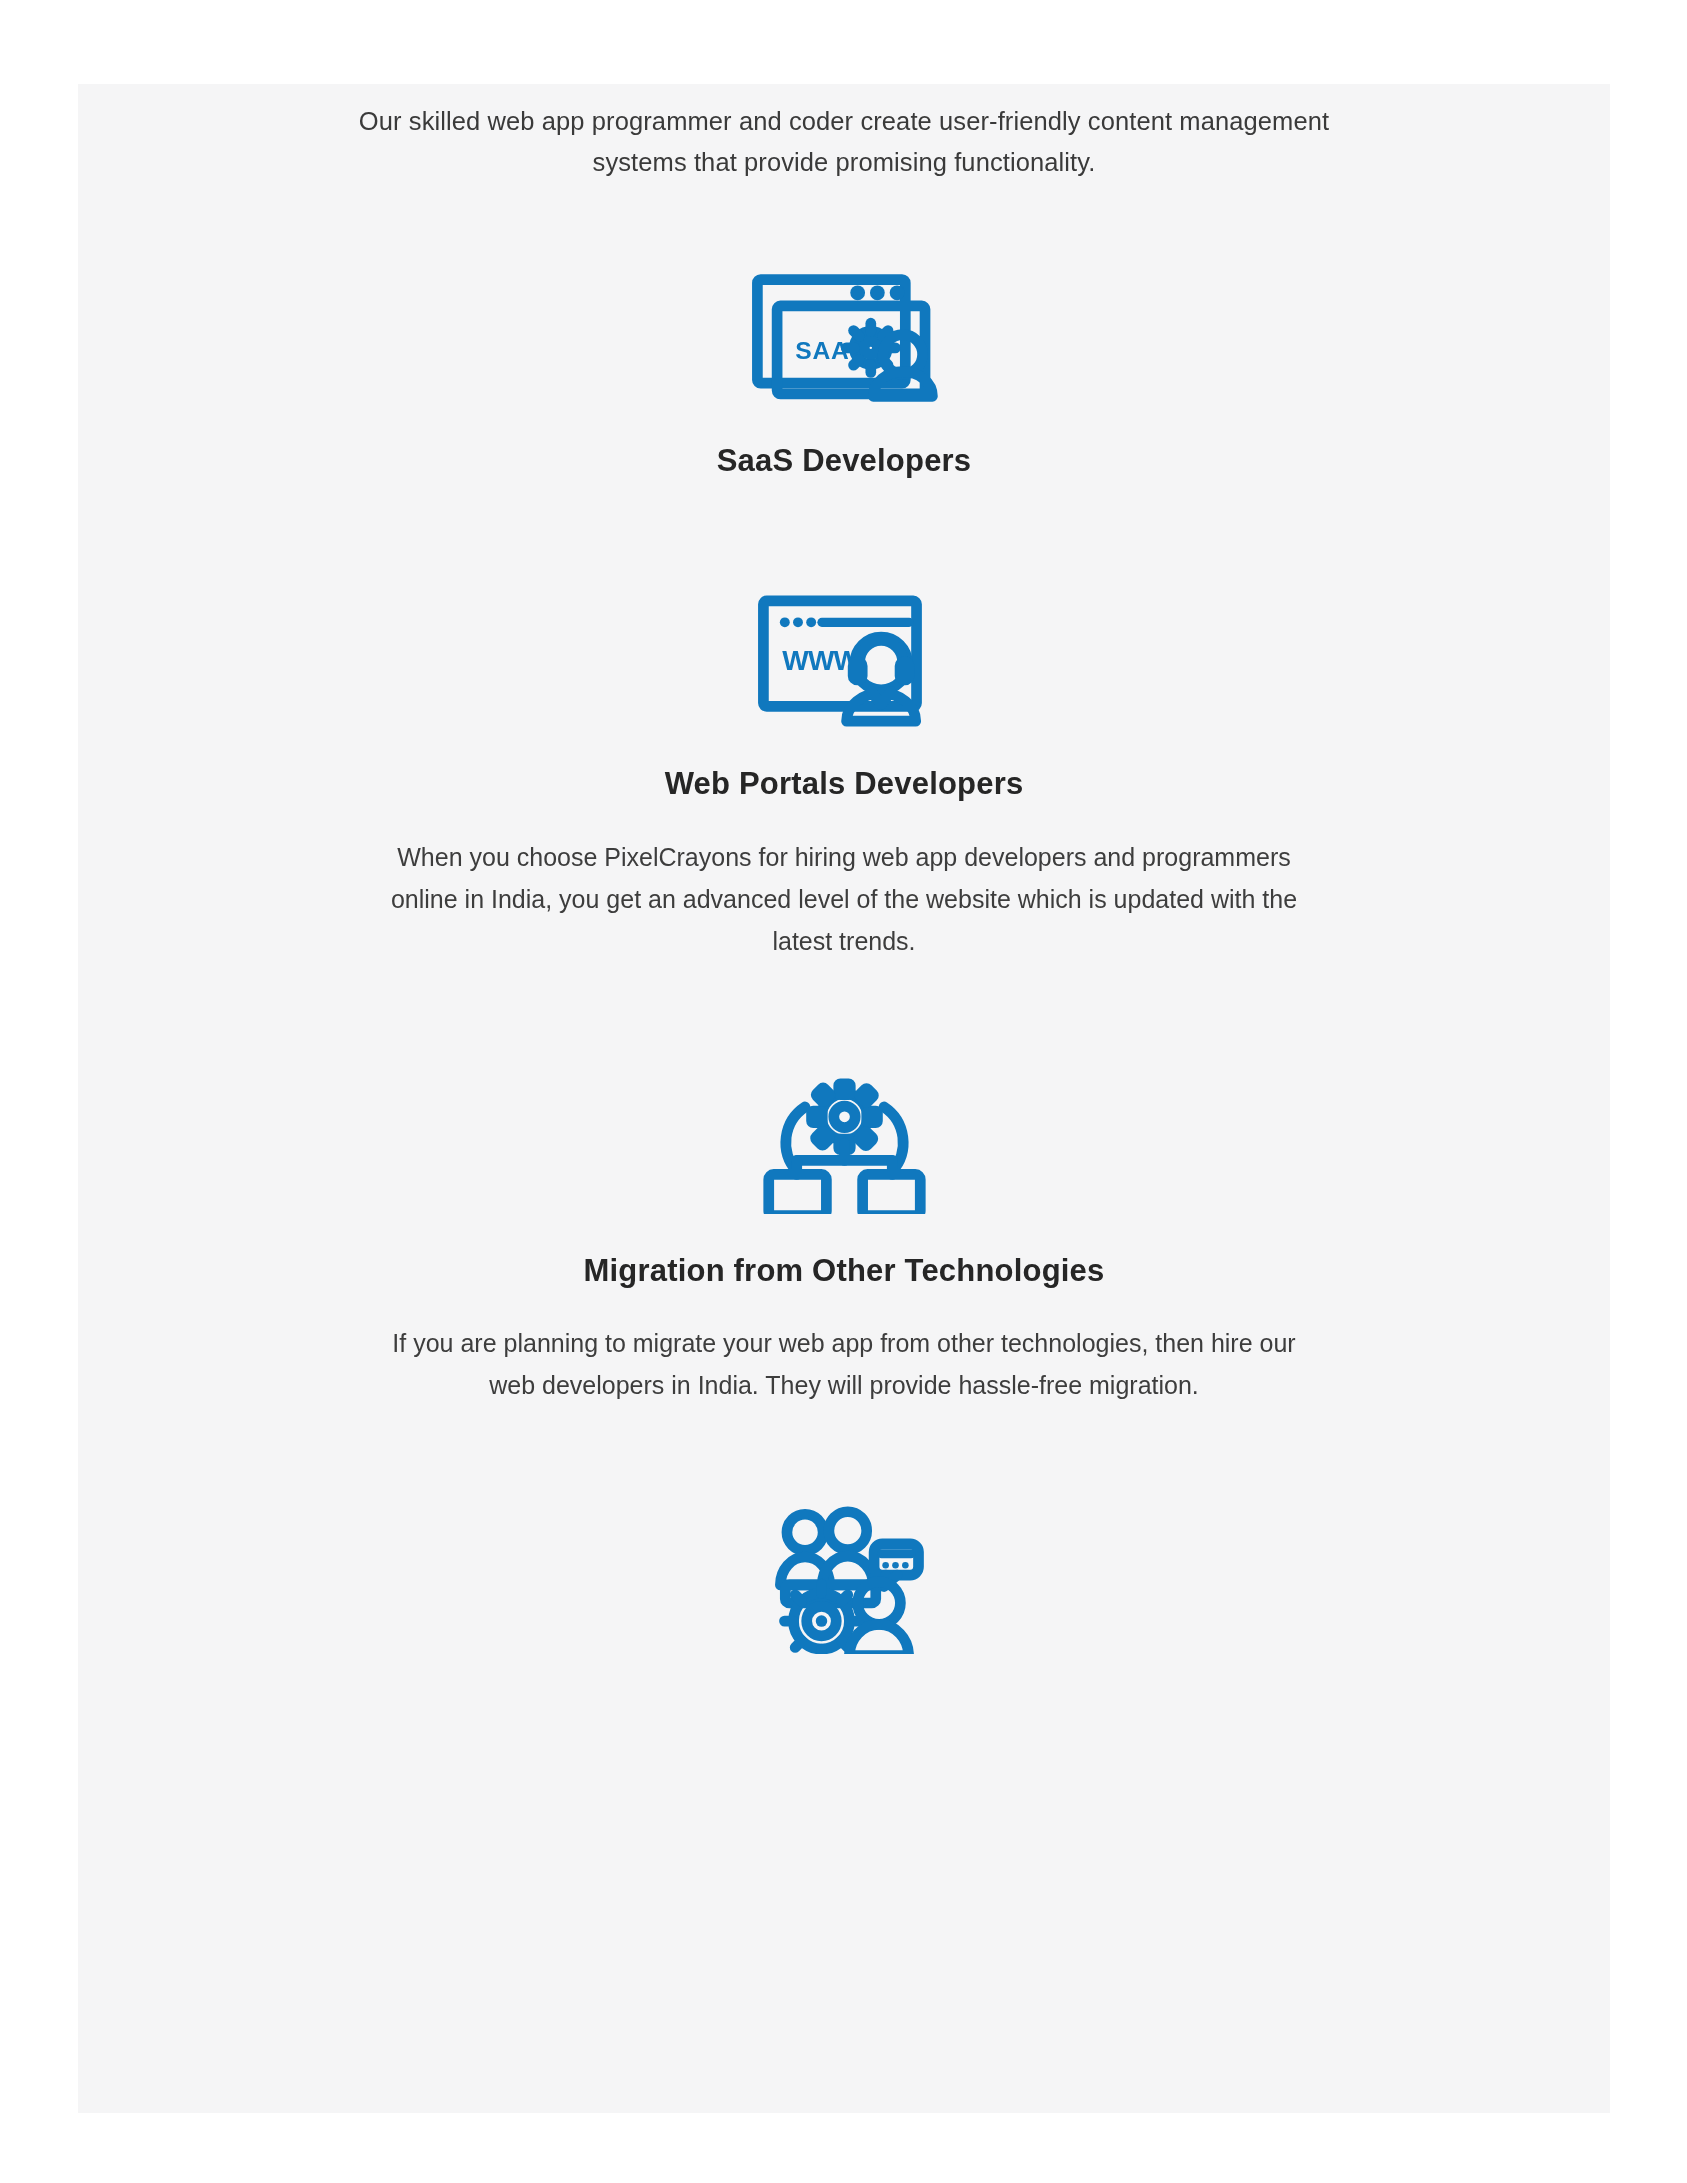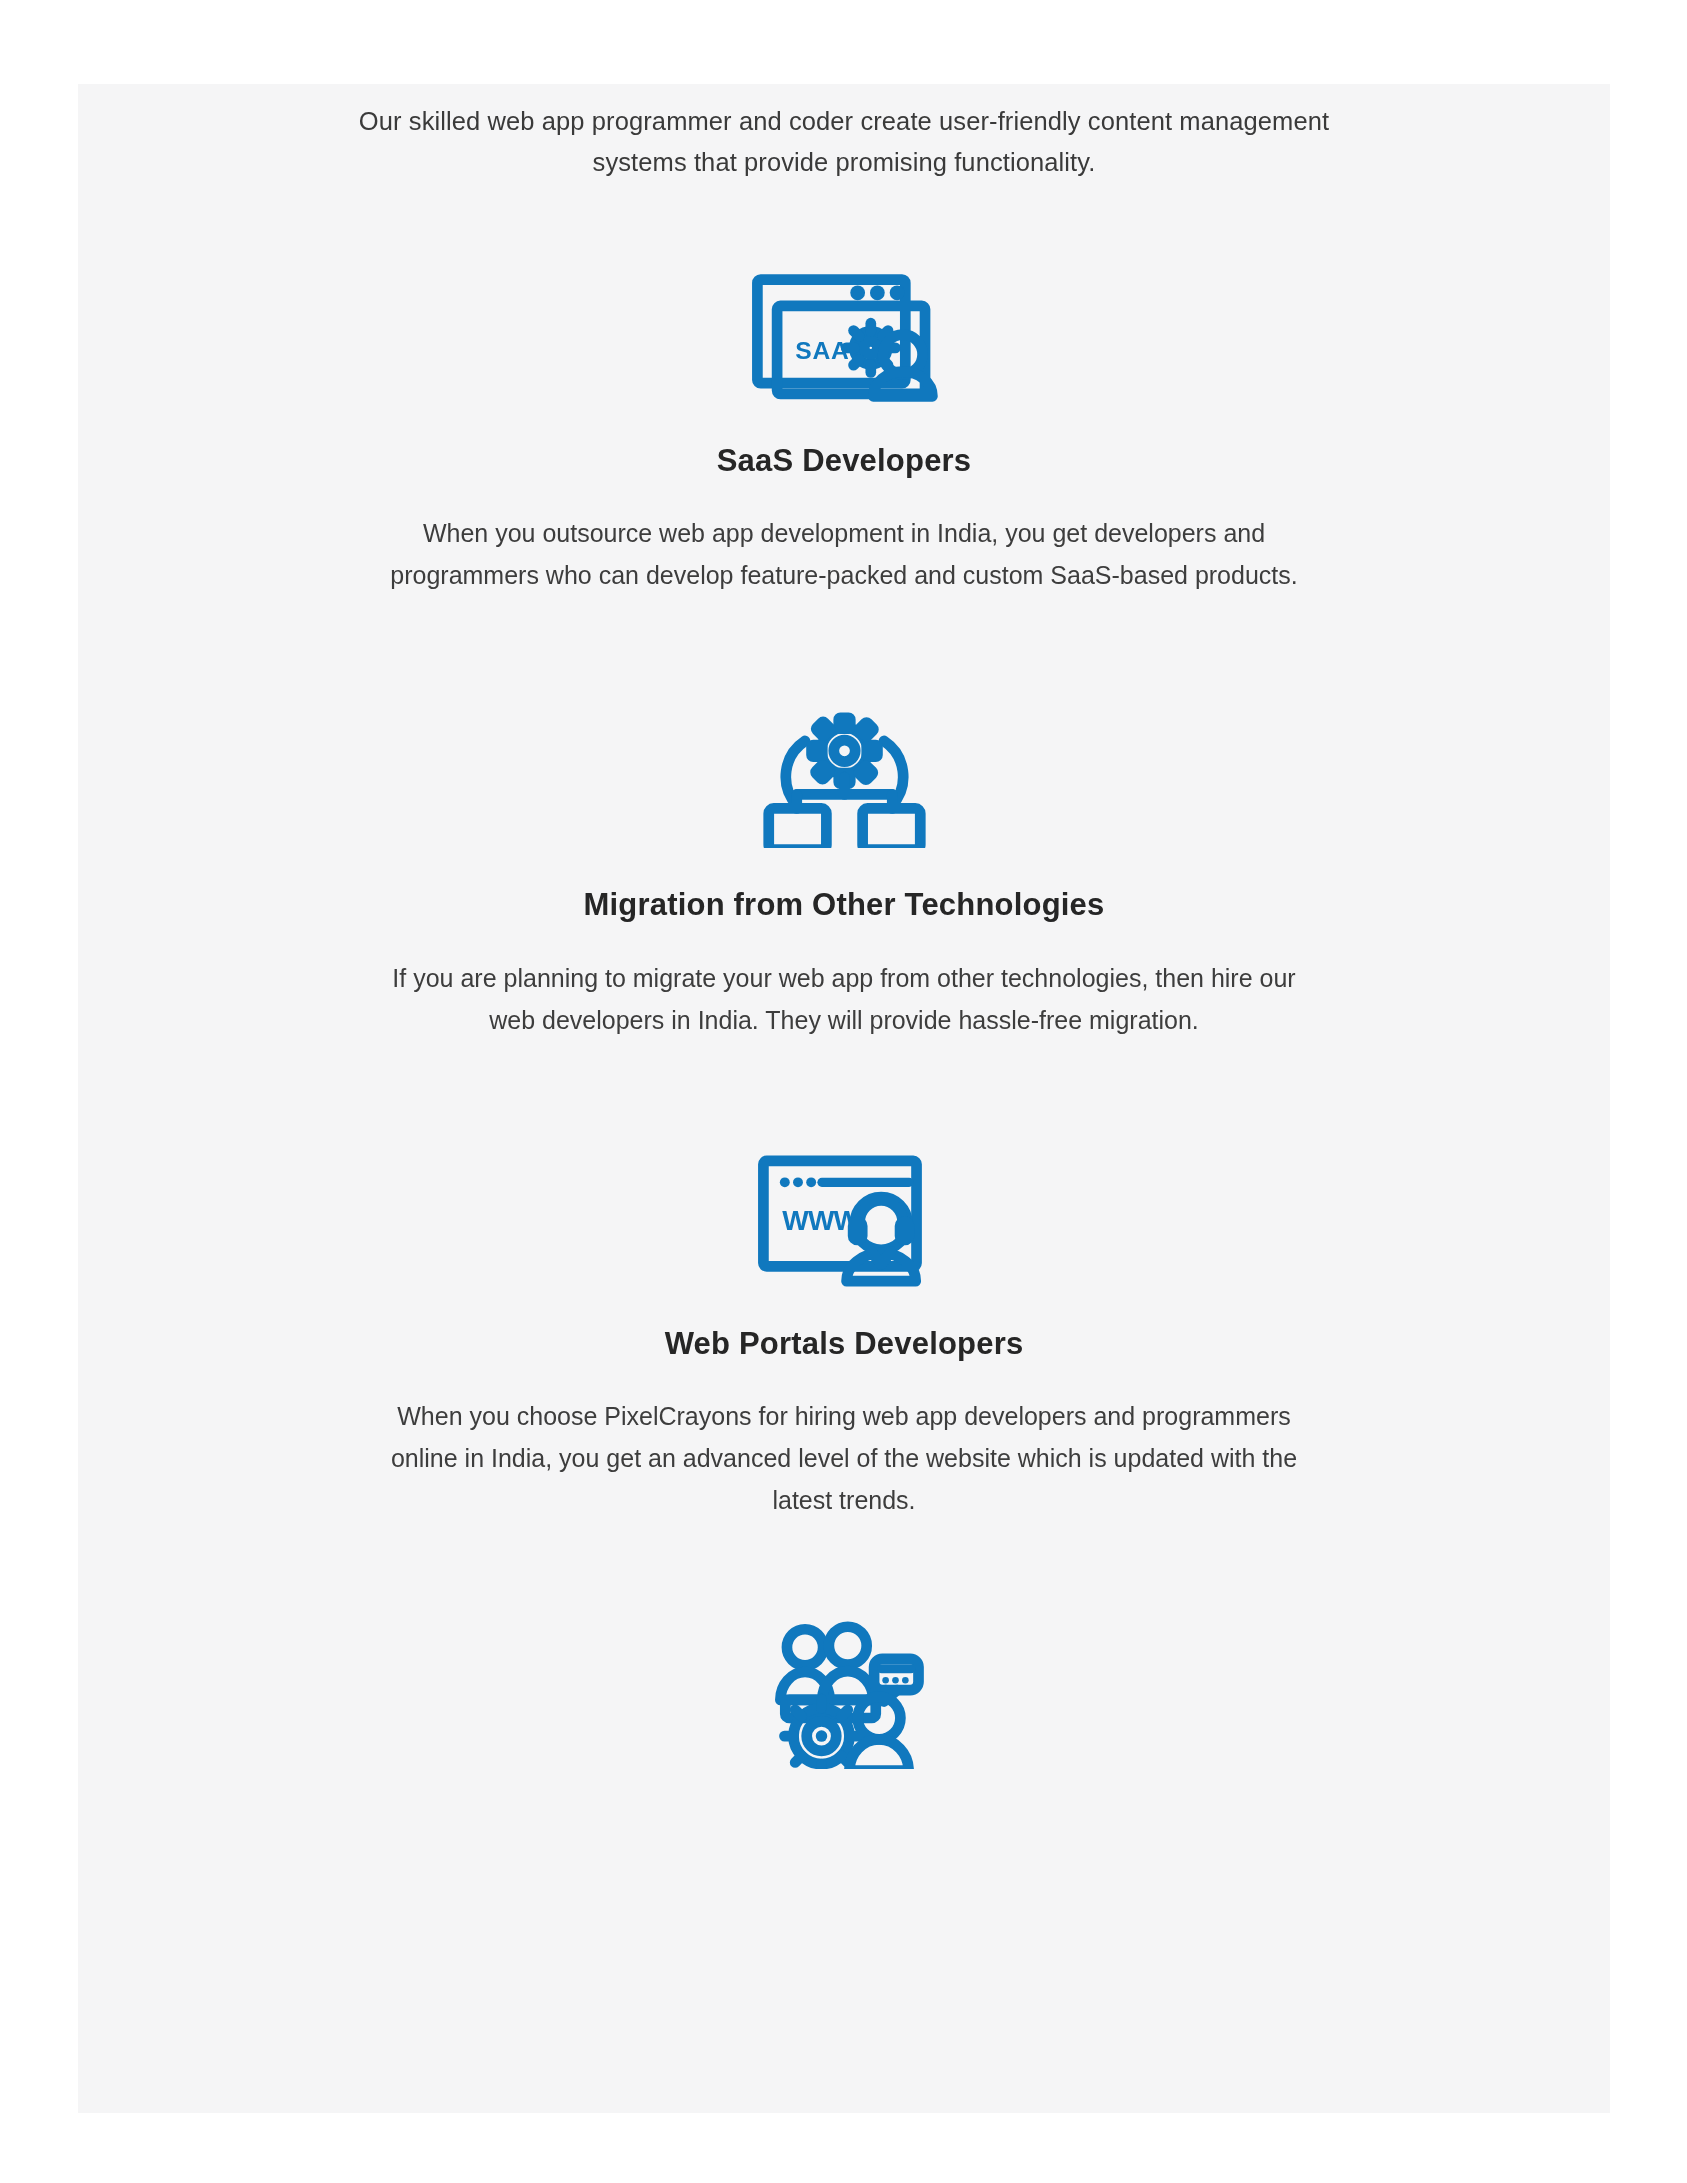--- a/index.html
+++ b/index.html
@@ -155,7 +155,6 @@
           </svg>
         </div>
         <h3 class="service-title">SaaS Developers</h3>
-        <p class="service-desc">When you outsource web app development in India, you get developers and programmers who can develop feature-packed and custom SaaS-based products.</p>
       </div>
 
       <div class="service-block block-3">

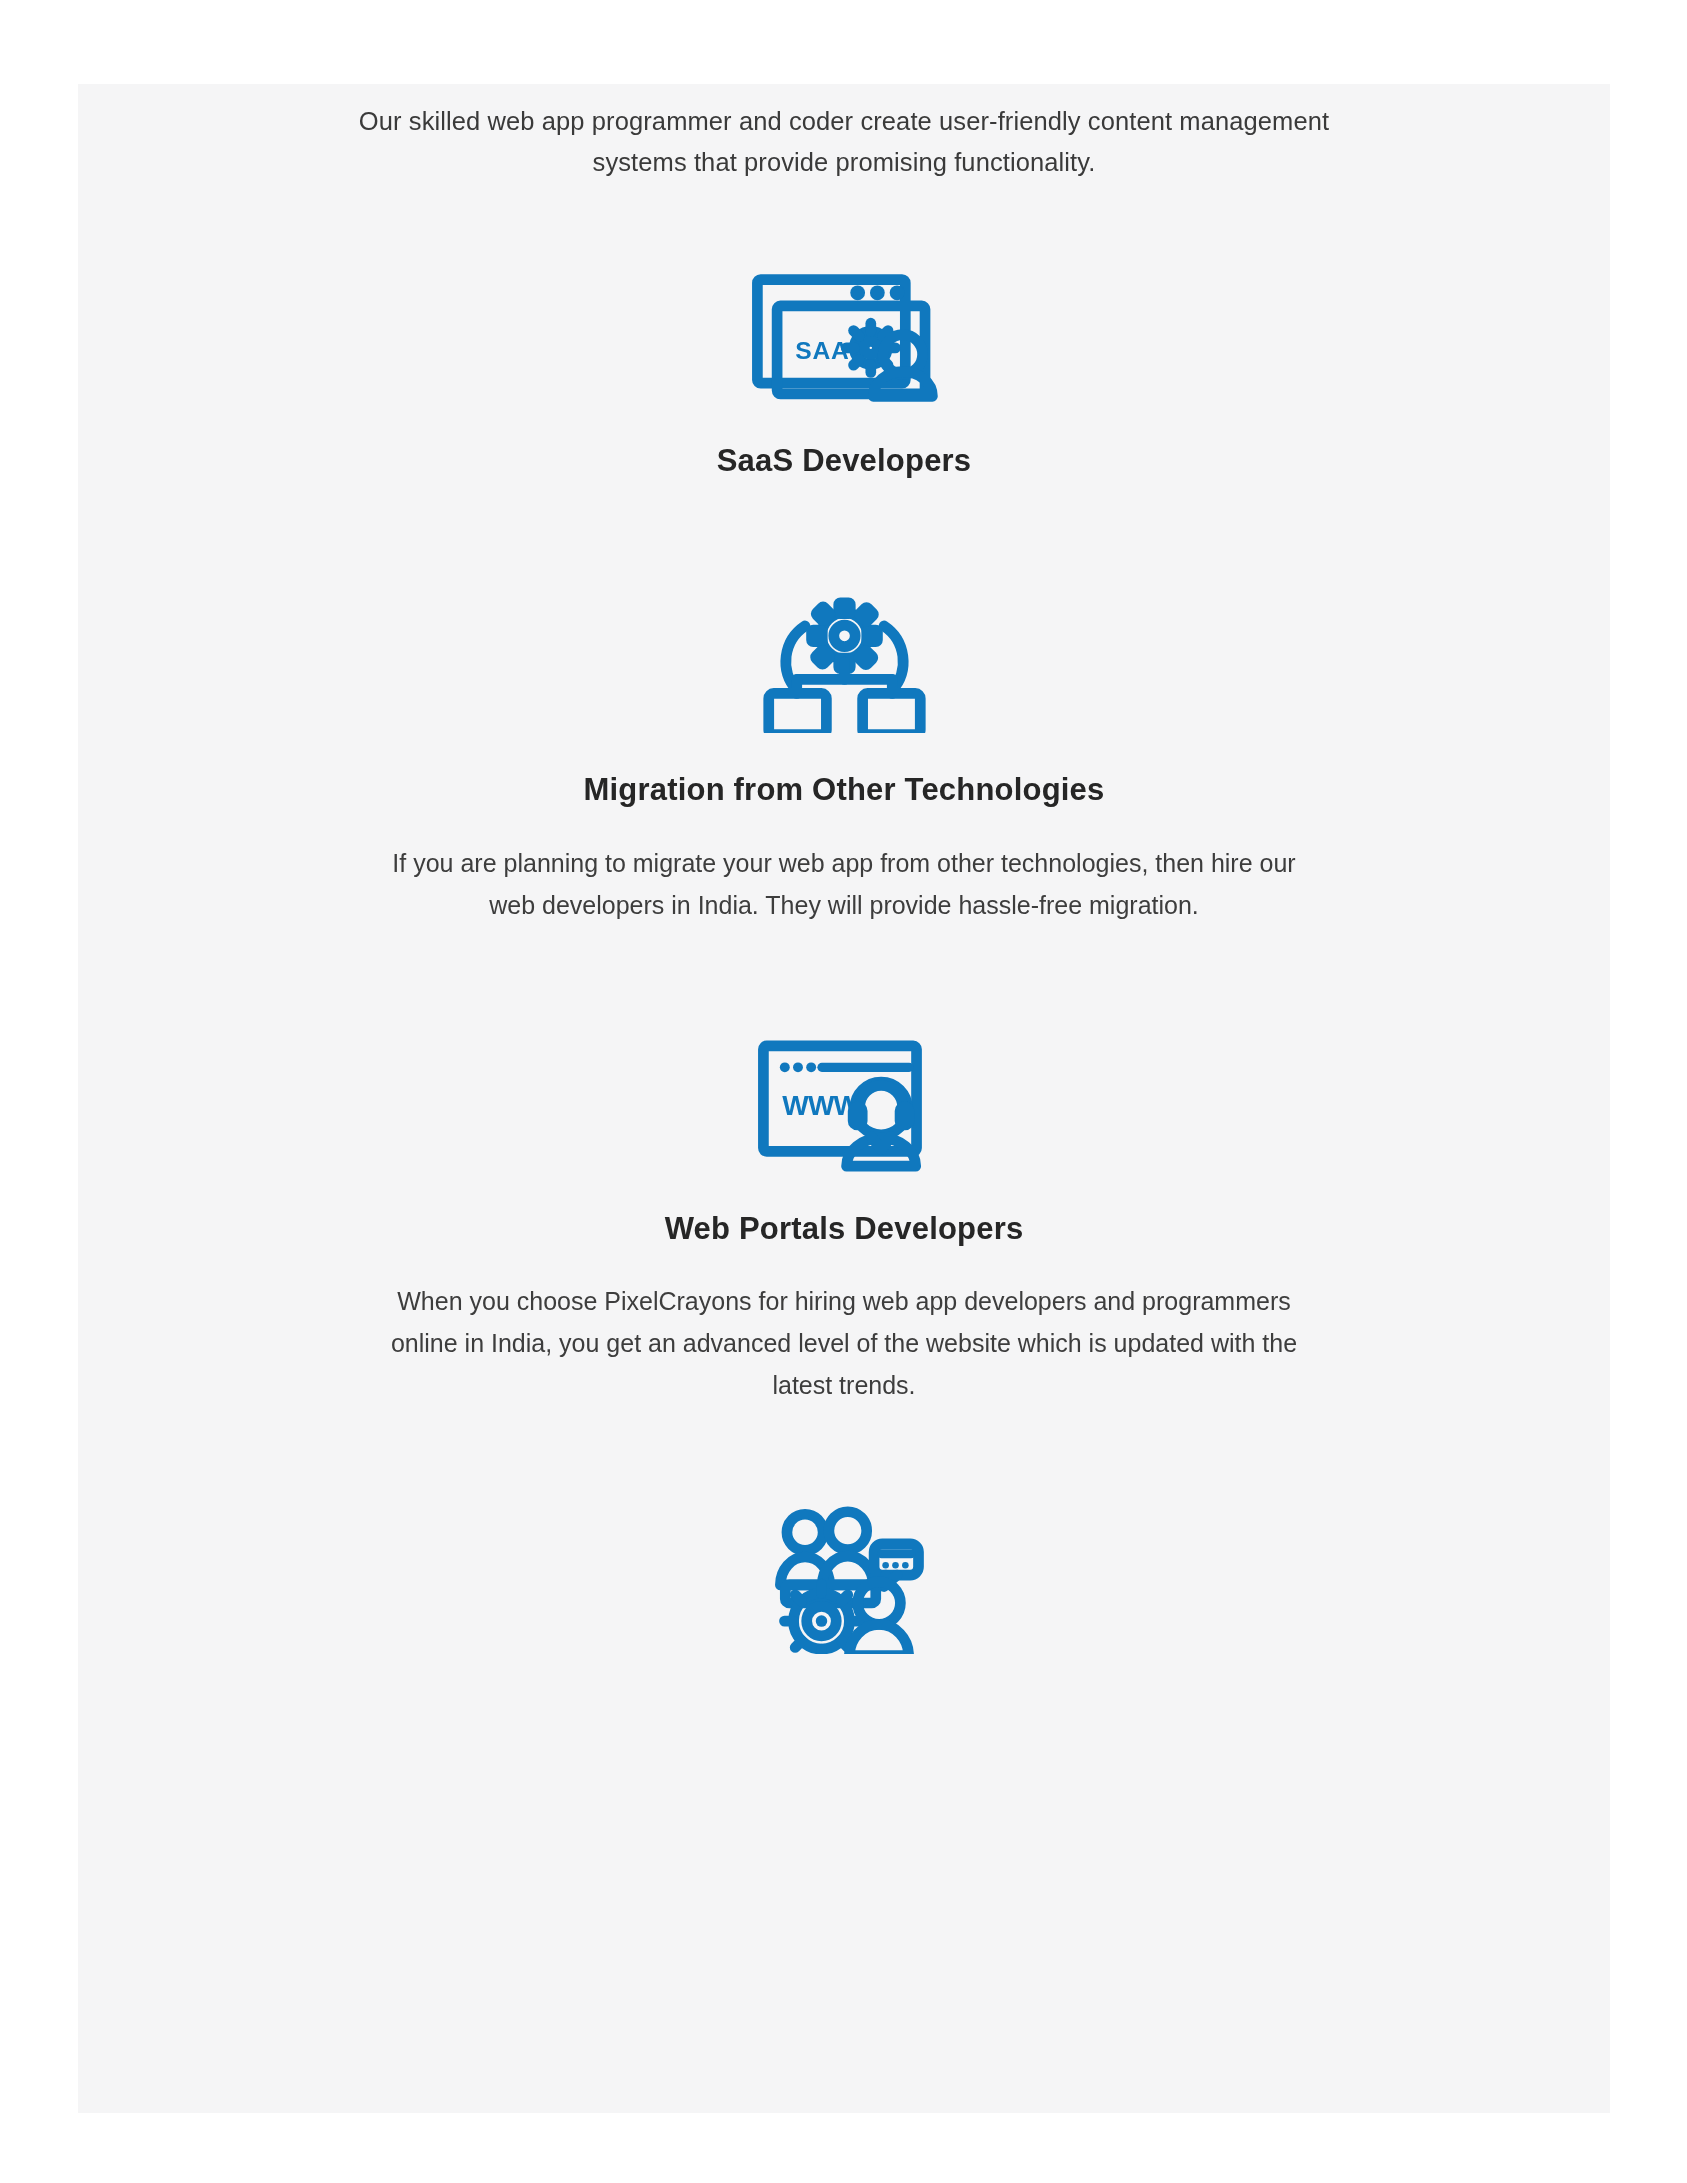--- a/index.html
+++ b/index.html
@@ -157,6 +157,36 @@
         <h3 class="service-title">SaaS Developers</h3>
       </div>
 
+      <div class="service-block block-2">
+        <div class="service-icon-wrap">
+          <svg width="177" height="136" viewBox="0 0 215 165" aria-hidden="true">
+
+            <rect class="icon-blue" x="9" y="12" width="186" height="128" rx="4"></rect>
+
+            <circle class="icon-blue-fill" cx="35" cy="38" r="6"></circle>
+            <circle class="icon-blue-fill" cx="51" cy="38" r="6"></circle>
+            <circle class="icon-blue-fill" cx="67" cy="38" r="6"></circle>
+
+            <line class="icon-blue-thin" x1="80" y1="38" x2="186" y2="38"></line>
+
+            <text x="32" y="96" class="icon-blue-fill" font-family="'Liberation Sans', sans-serif" font-size="34" font-weight="700" letter-spacing="-1">WWW</text>
+
+            <circle class="icon-blue" cx="152" cy="88" r="32"></circle>
+
+            <path class="icon-blue" d="M126 86 a26 26 0 0 1 52 0"></path>
+
+            <rect class="icon-blue" x="118" y="86" width="11" height="22" rx="5"></rect>
+            <rect class="icon-blue" x="175" y="86" width="11" height="22" rx="5"></rect>
+
+            <path class="icon-blue" d="M110 158 a42 34 0 0 1 84 0 z"></path>
+
+            <path class="icon-blue" d="M140 122 l12 16 l12 -16"></path>
+          </svg>
+        </div>
+        <h3 class="service-title">Web Portals Developers</h3>
+        <p class="service-desc">When you choose PixelCrayons for hiring web app developers and programmers online in India, you get an advanced level of the website which is updated with the latest trends.</p>
+      </div>
+
       <div class="service-block block-3">
         <div class="service-icon-wrap">
           <svg width="165" height="140" viewBox="0 0 200 170" aria-hidden="true">
@@ -192,36 +222,6 @@
         </div>
         <h3 class="service-title">Migration from Other Technologies</h3>
         <p class="service-desc">If you are planning to migrate your web app from other technologies, then hire our web developers in India. They will provide hassle-free migration.</p>
-      </div>
-
-      <div class="service-block block-2">
-        <div class="service-icon-wrap">
-          <svg width="177" height="136" viewBox="0 0 215 165" aria-hidden="true">
-
-            <rect class="icon-blue" x="9" y="12" width="186" height="128" rx="4"></rect>
-
-            <circle class="icon-blue-fill" cx="35" cy="38" r="6"></circle>
-            <circle class="icon-blue-fill" cx="51" cy="38" r="6"></circle>
-            <circle class="icon-blue-fill" cx="67" cy="38" r="6"></circle>
-
-            <line class="icon-blue-thin" x1="80" y1="38" x2="186" y2="38"></line>
-
-            <text x="32" y="96" class="icon-blue-fill" font-family="'Liberation Sans', sans-serif" font-size="34" font-weight="700" letter-spacing="-1">WWW</text>
-
-            <circle class="icon-blue" cx="152" cy="88" r="32"></circle>
-
-            <path class="icon-blue" d="M126 86 a26 26 0 0 1 52 0"></path>
-
-            <rect class="icon-blue" x="118" y="86" width="11" height="22" rx="5"></rect>
-            <rect class="icon-blue" x="175" y="86" width="11" height="22" rx="5"></rect>
-
-            <path class="icon-blue" d="M110 158 a42 34 0 0 1 84 0 z"></path>
-
-            <path class="icon-blue" d="M140 122 l12 16 l12 -16"></path>
-          </svg>
-        </div>
-        <h3 class="service-title">Web Portals Developers</h3>
-        <p class="service-desc">When you choose PixelCrayons for hiring web app developers and programmers online in India, you get an advanced level of the website which is updated with the latest trends.</p>
       </div>
 
       <div class="service-block block-4">

